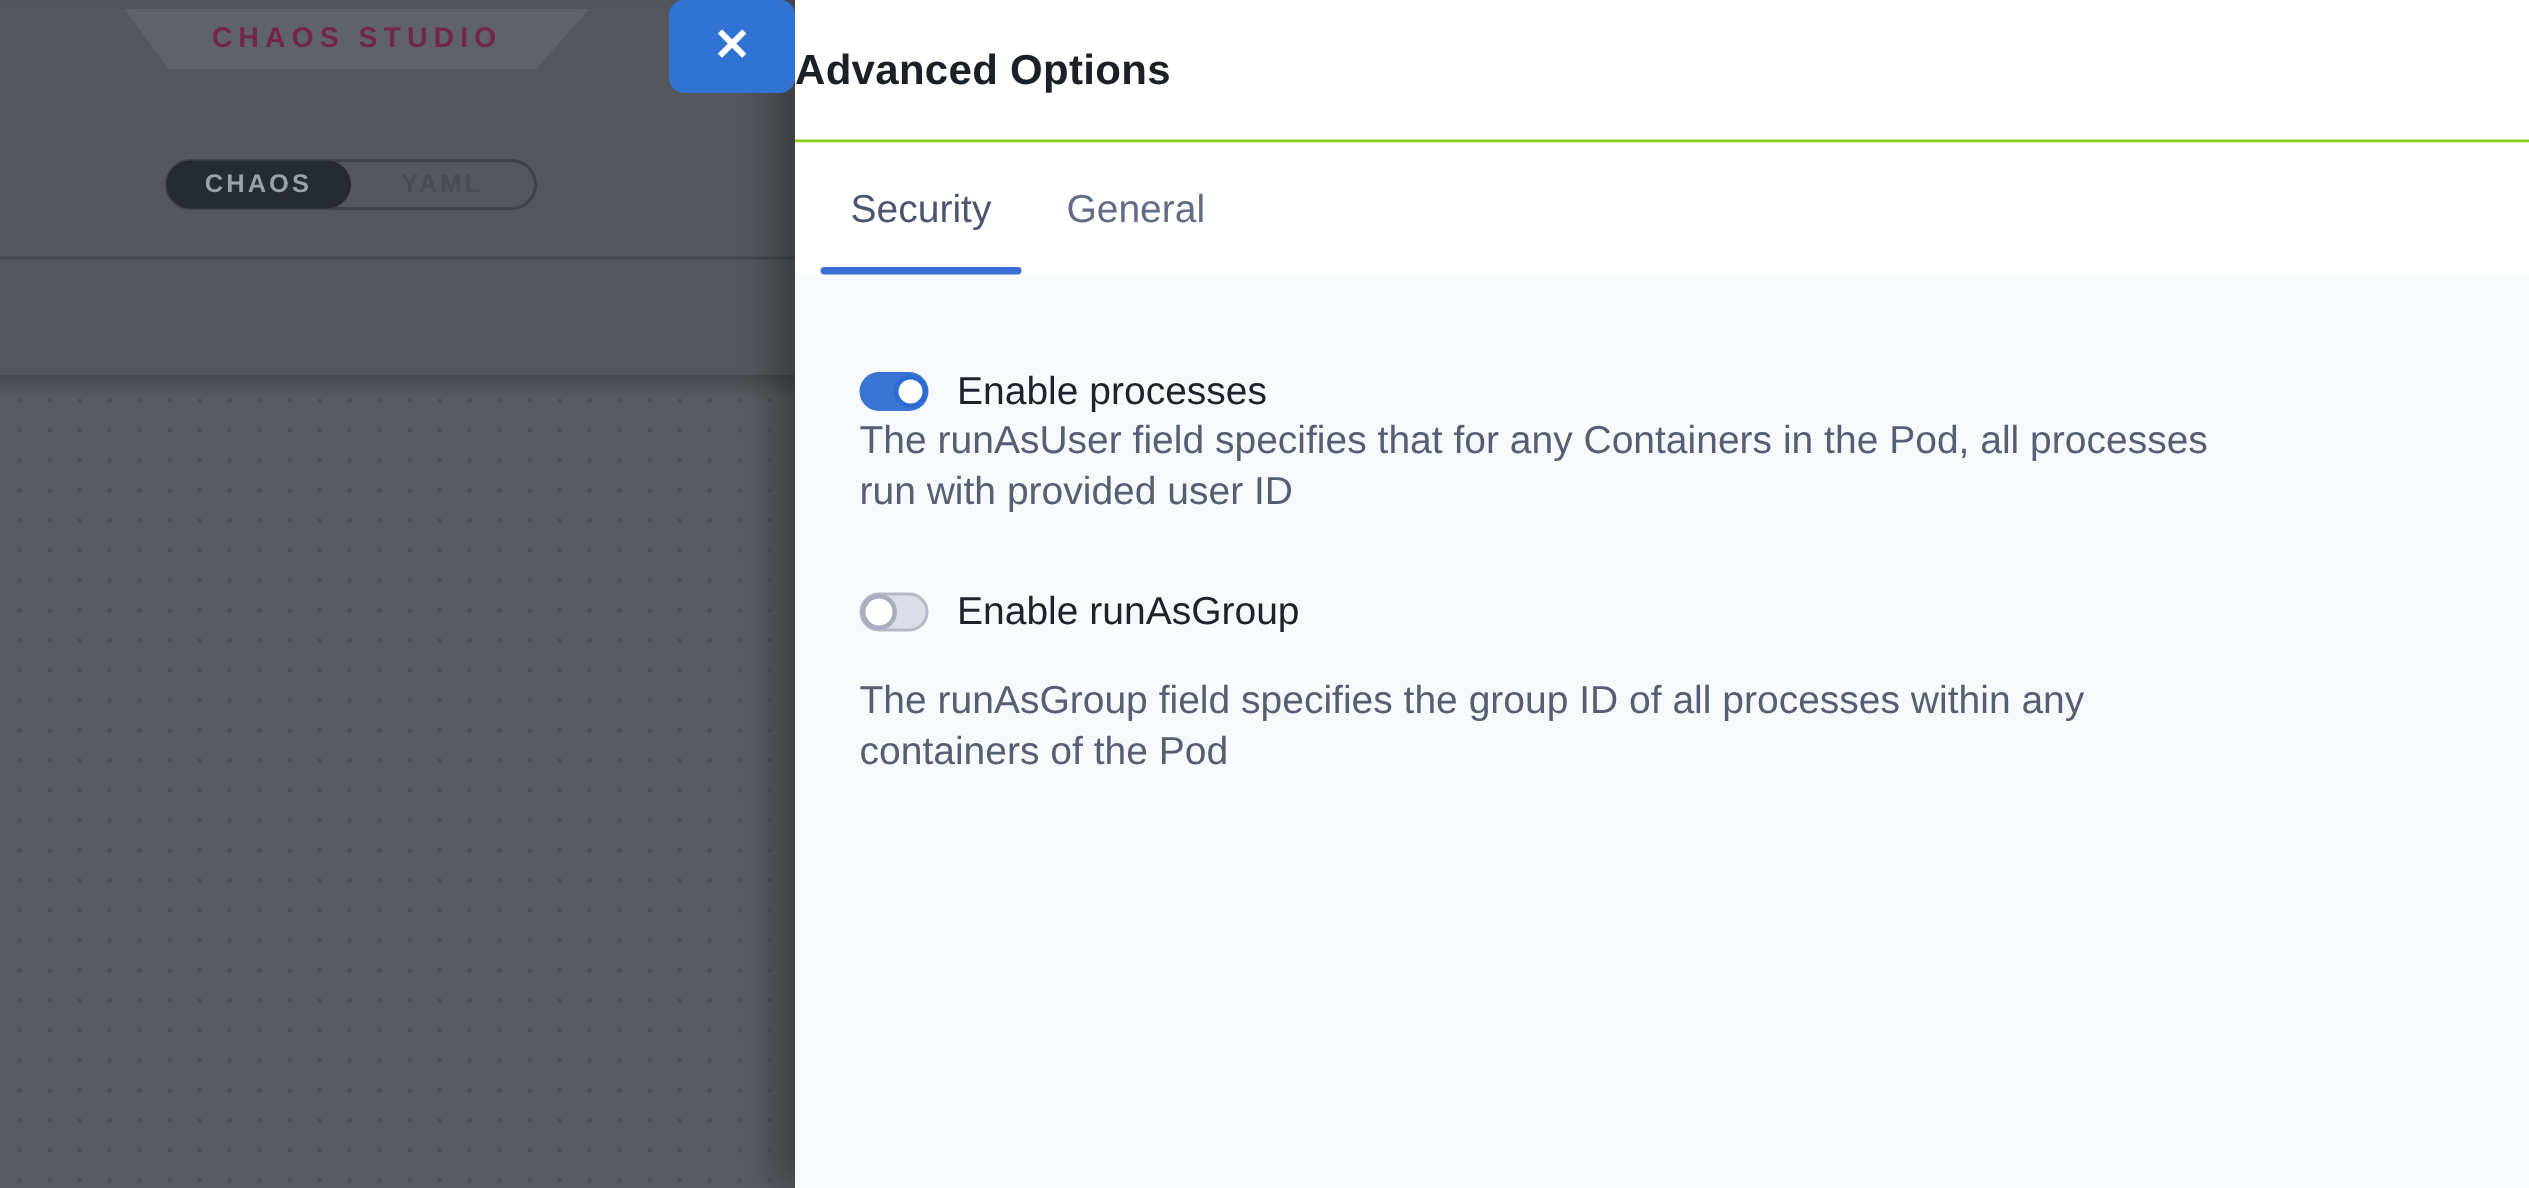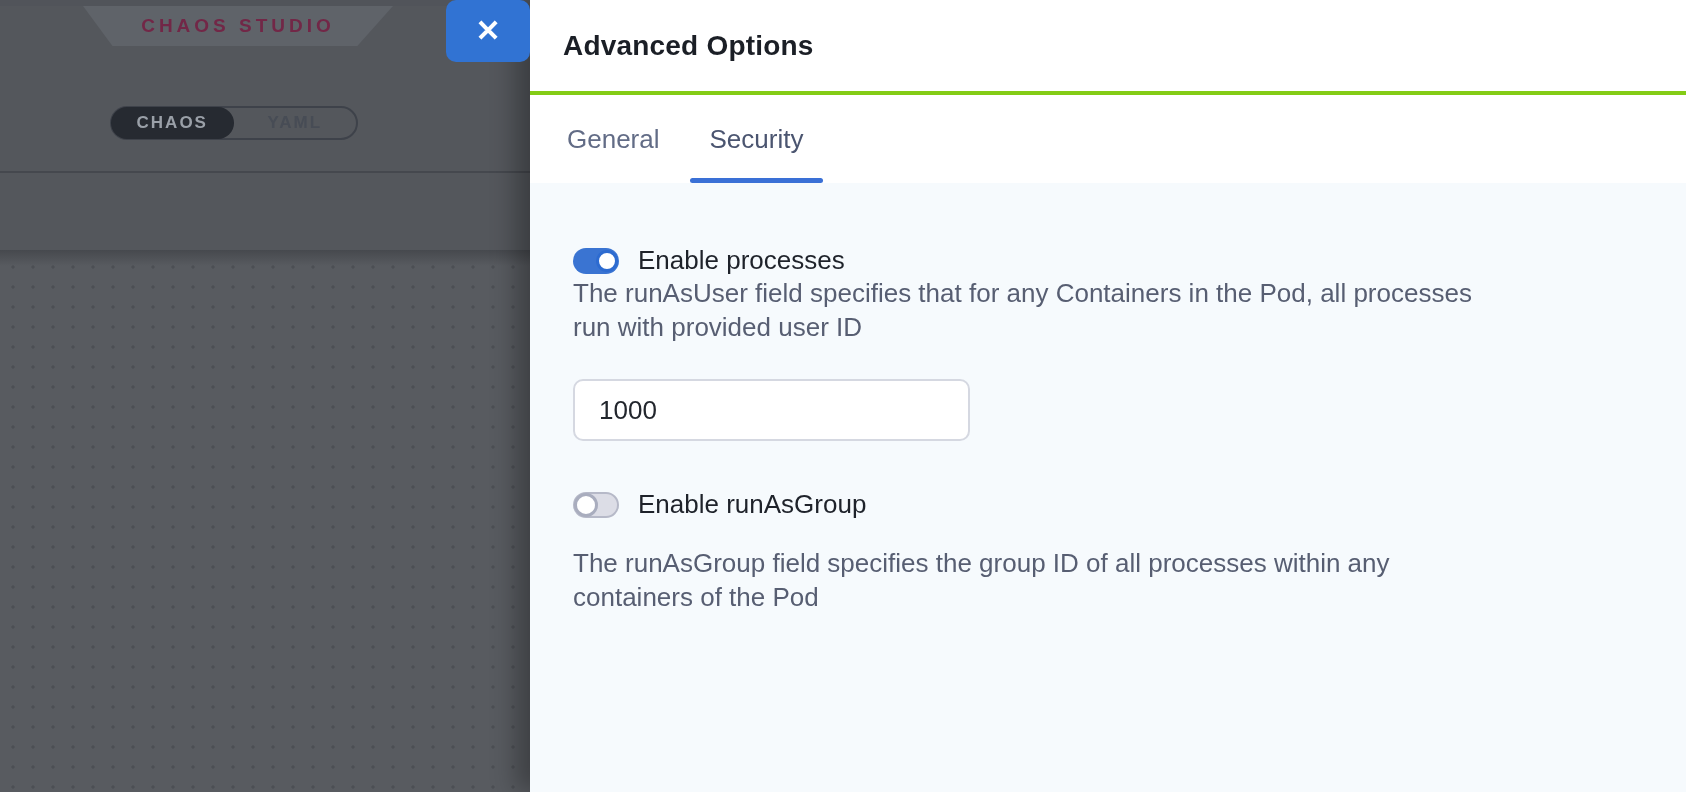--- a/index.html
+++ b/index.html
@@ -36,8 +36,8 @@
   
   .panel { position:absolute; left:530px; top:0; width:1156px; height:792px; background:#ffffff;
            display:flex; flex-direction:column; box-shadow:-14px 0 24px rgba(0,0,0,0.30); }
-  .panel-header { height:95px; display:flex; align-items:center; padding-left:33px;
-                  border-bottom:4px solid #84cc16; background:#fff; }
+  .panel-header { height:95px; display:flex; align-items:center; 
+                  border-bottom:2px solid #84cc16; background:#fff; }
   .panel-title { font-size:28px; font-weight:bold; color:#1b1f26; letter-spacing:0.2px; }
   .tab-bar { height:88px; background:#fff; display:flex; padding-left:17px; }
   .tab { padding:0 20px; margin-right:10px; display:flex; align-items:center; position:relative;

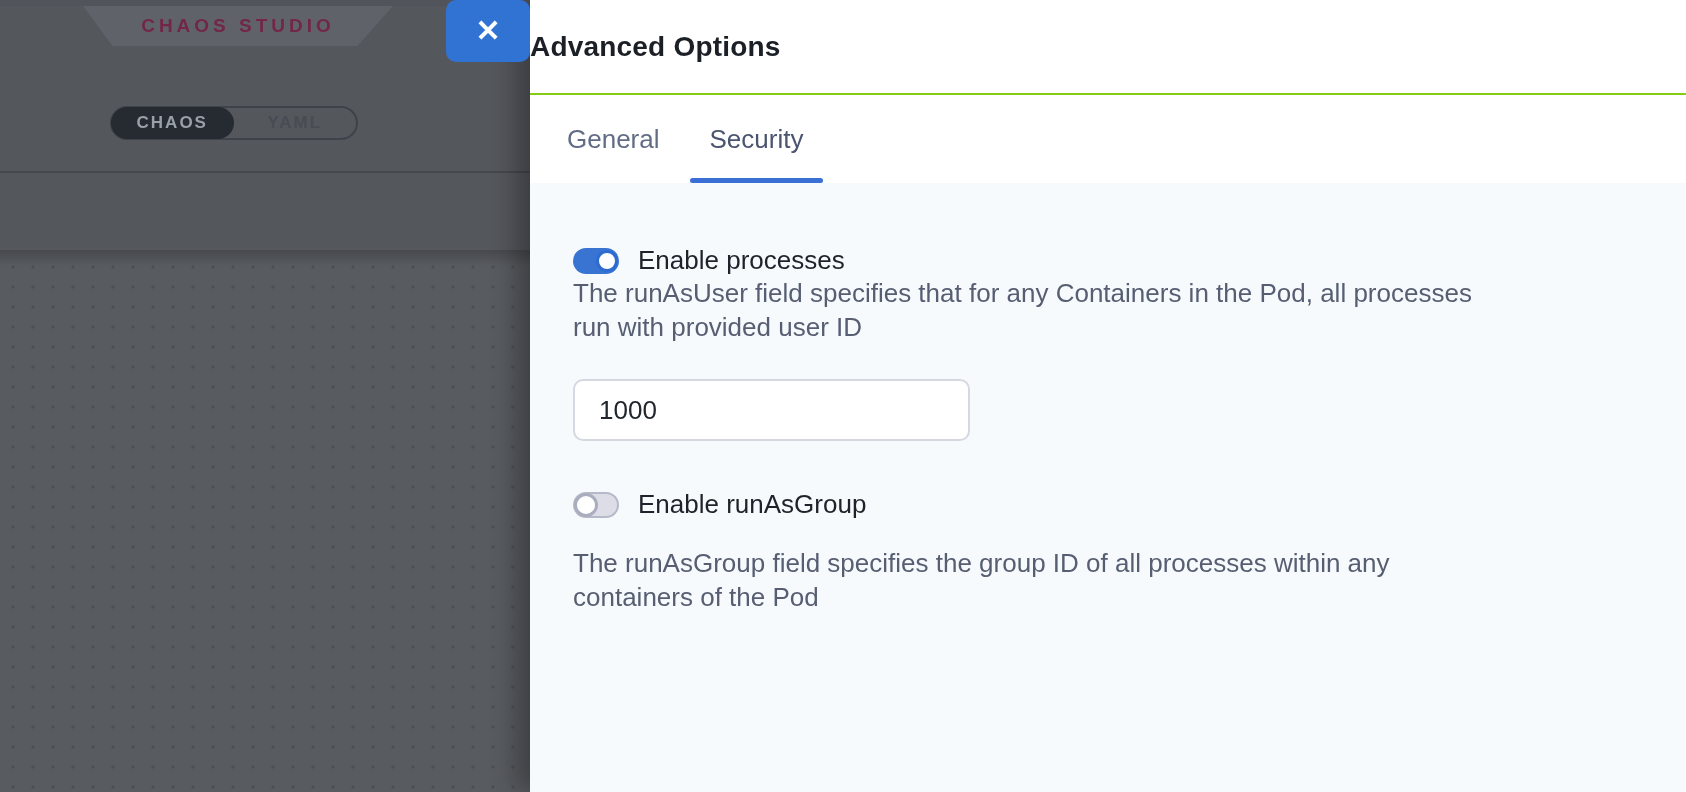--- a/index.html
+++ b/index.html
@@ -92,11 +92,11 @@
   </div>
 
   <div class="tab-bar">
-    <div class="tab tab-general">General</div>
     <div class="tab tab-security">
       <span>Security</span>
       <div class="tab-underline"></div>
     </div>
+    <div class="tab tab-general">General</div>
   </div>
 
   <div class="panel-content">

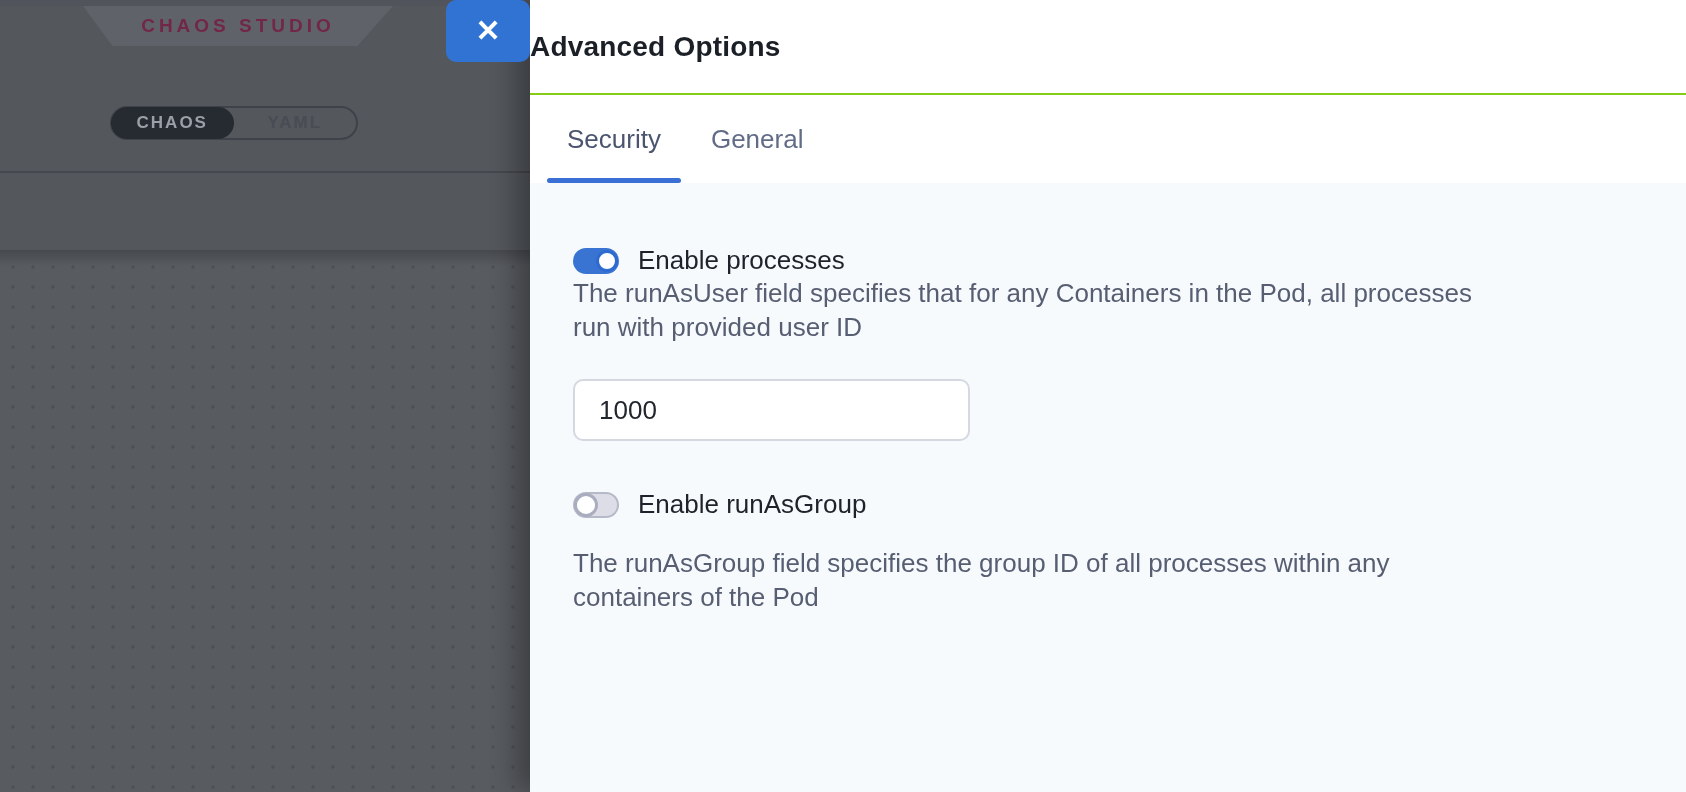--- a/index.html
+++ b/index.html
@@ -111,7 +111,6 @@
     <div class="desc">The runAsUser field specifies that for any Containers in the Pod, all processes
 run with provided user ID</div>
 
-    <input class="id-input" type="text" value="1000" style="">
 
     <div class="toggle-row row-group">
       <div class="toggle off">

